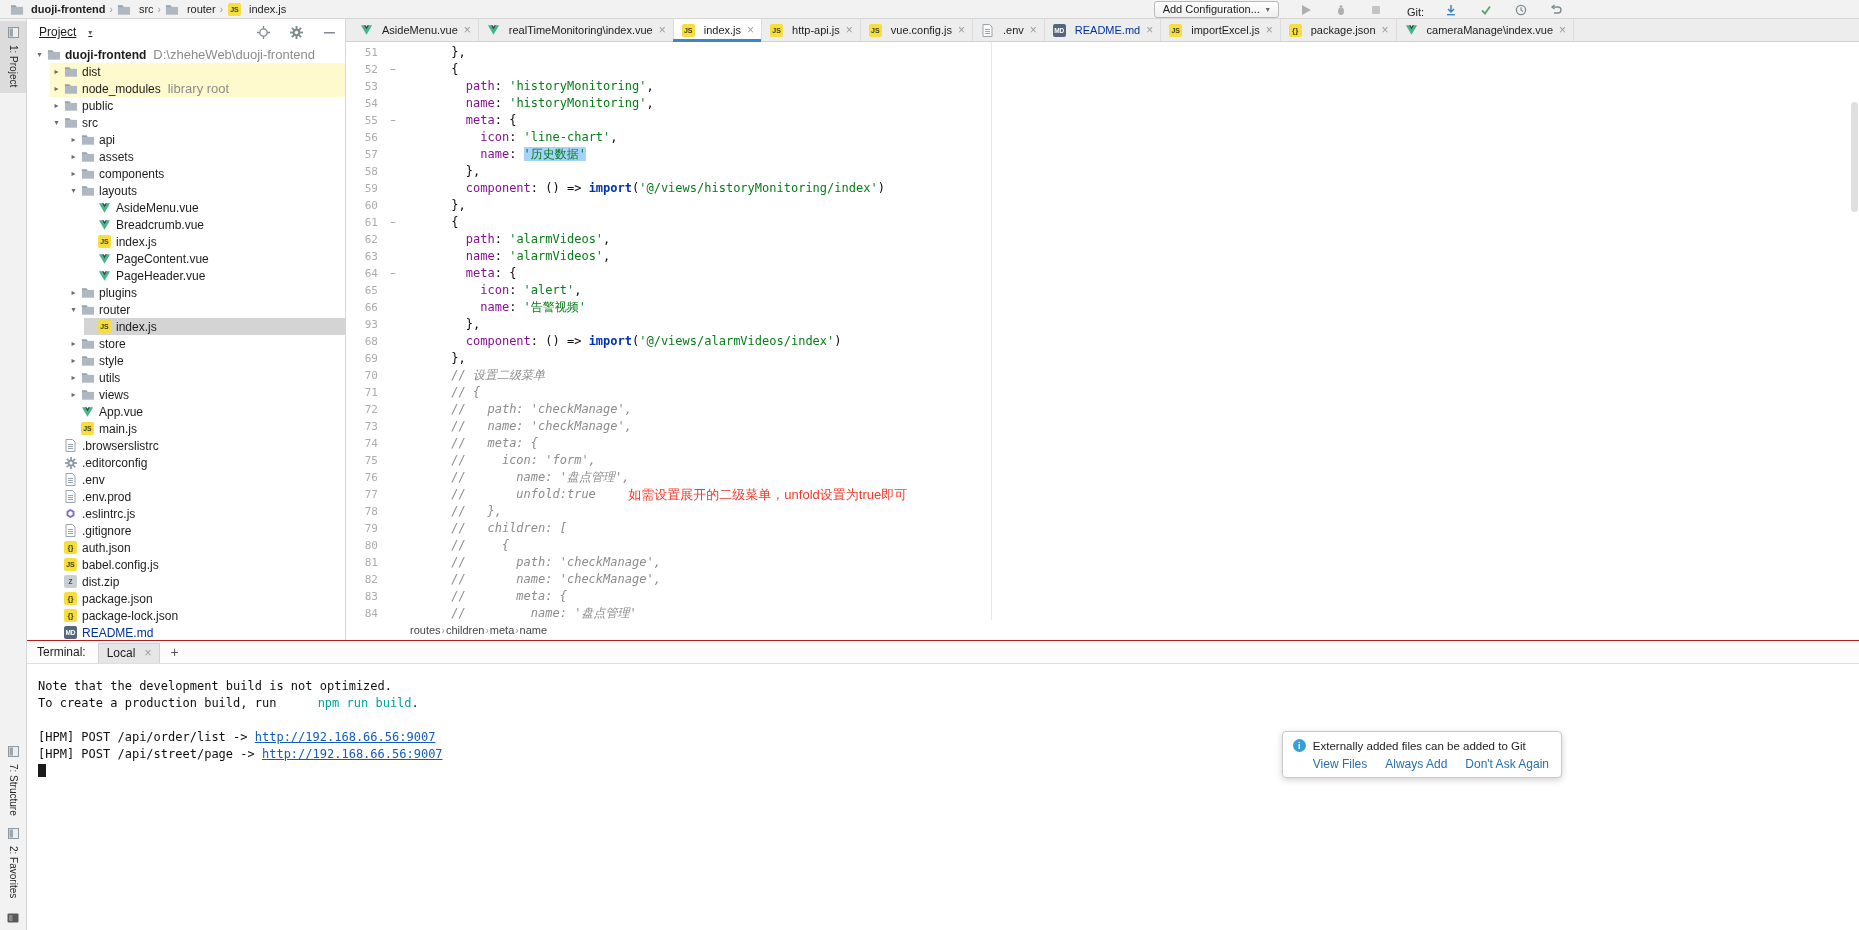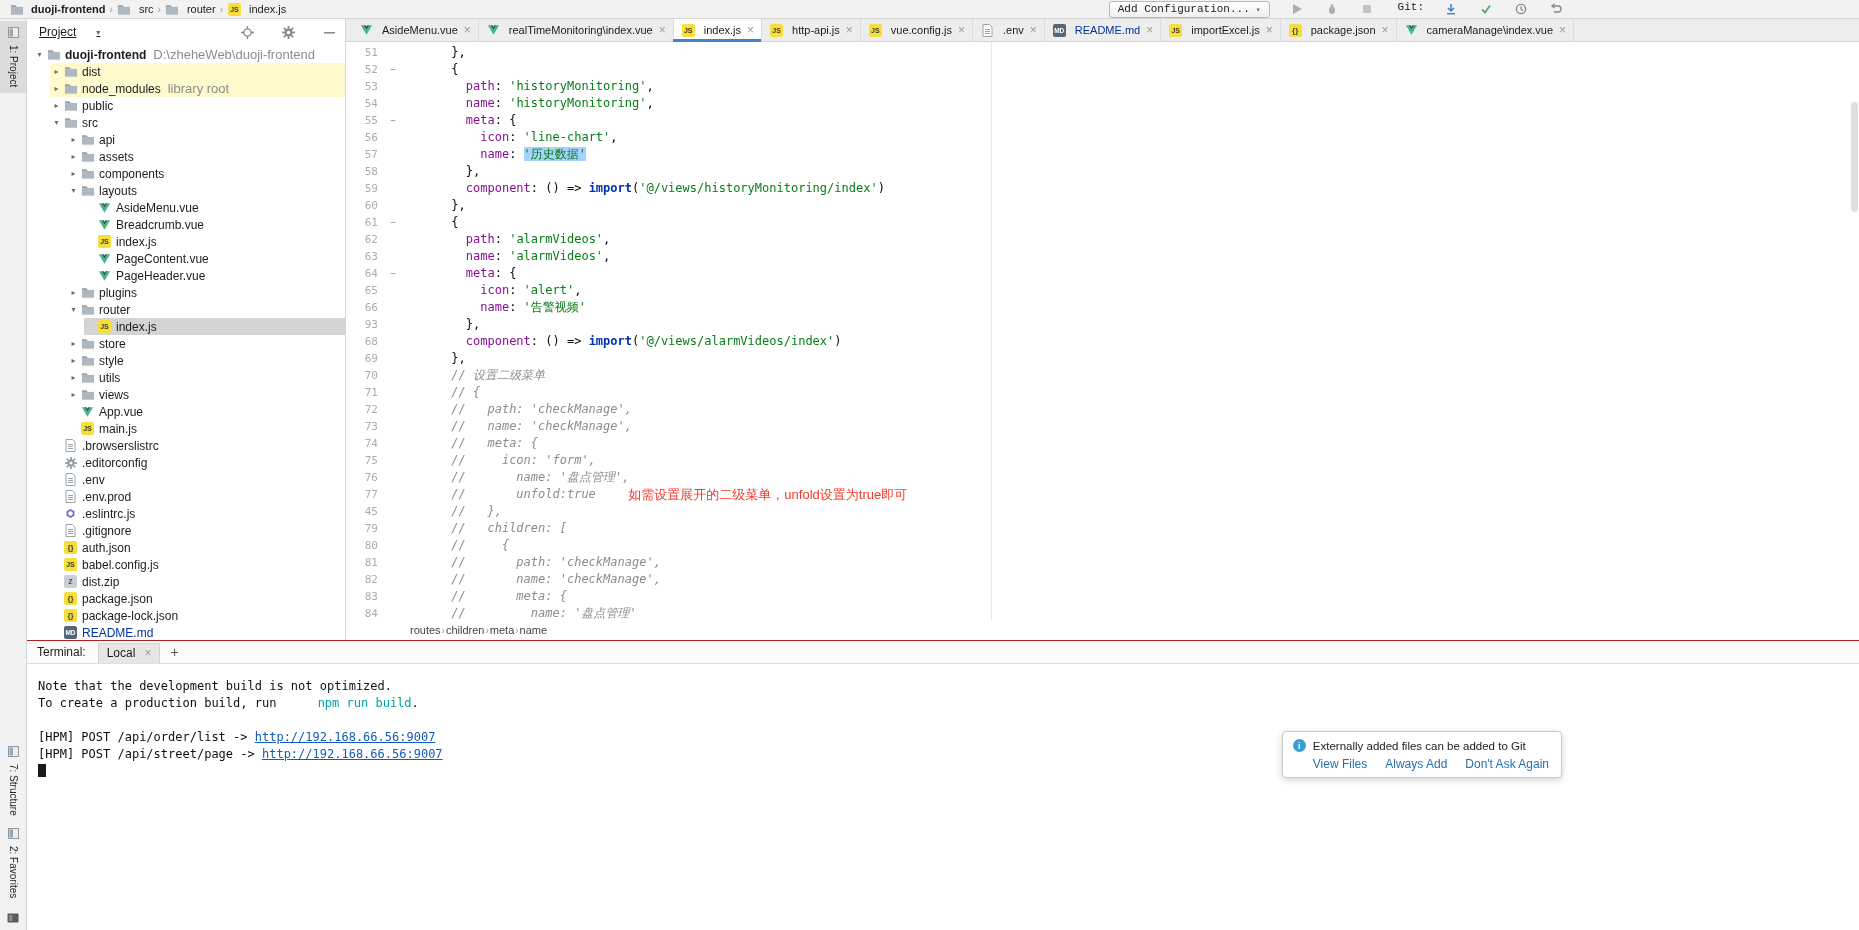--- a/index.html
+++ b/index.html
@@ -14,7 +14,7 @@
 .crumb-label.bold{font-weight:bold;}
 .crumb-sep{color:#999;font-size:10px;padding:0 1px;}
 .topbar-spacer{flex:1;}
-.topbar-right{display:flex;align-items:flex-start;gap:19px;margin-right:295px;font-family:Liberation Mono, monospace;}
+.topbar-right{display:flex;align-items:flex-end;gap:19px;margin-right:295px;}
 .add-config-btn{display:flex;align-items:center;gap:6px;font-size:11px;color:#1C1C1C;background:linear-gradient(#FEFEFE,#F0F0F0);border:1px solid #B9B9B9;border-radius:3px;height:17px;padding:0 8px;font-family:inherit;}
 .caret{font-size:8px;color:#666;}
 .tb-icon{display:inline-flex;align-items:center;justify-content:center;width:16px;height:16px;}

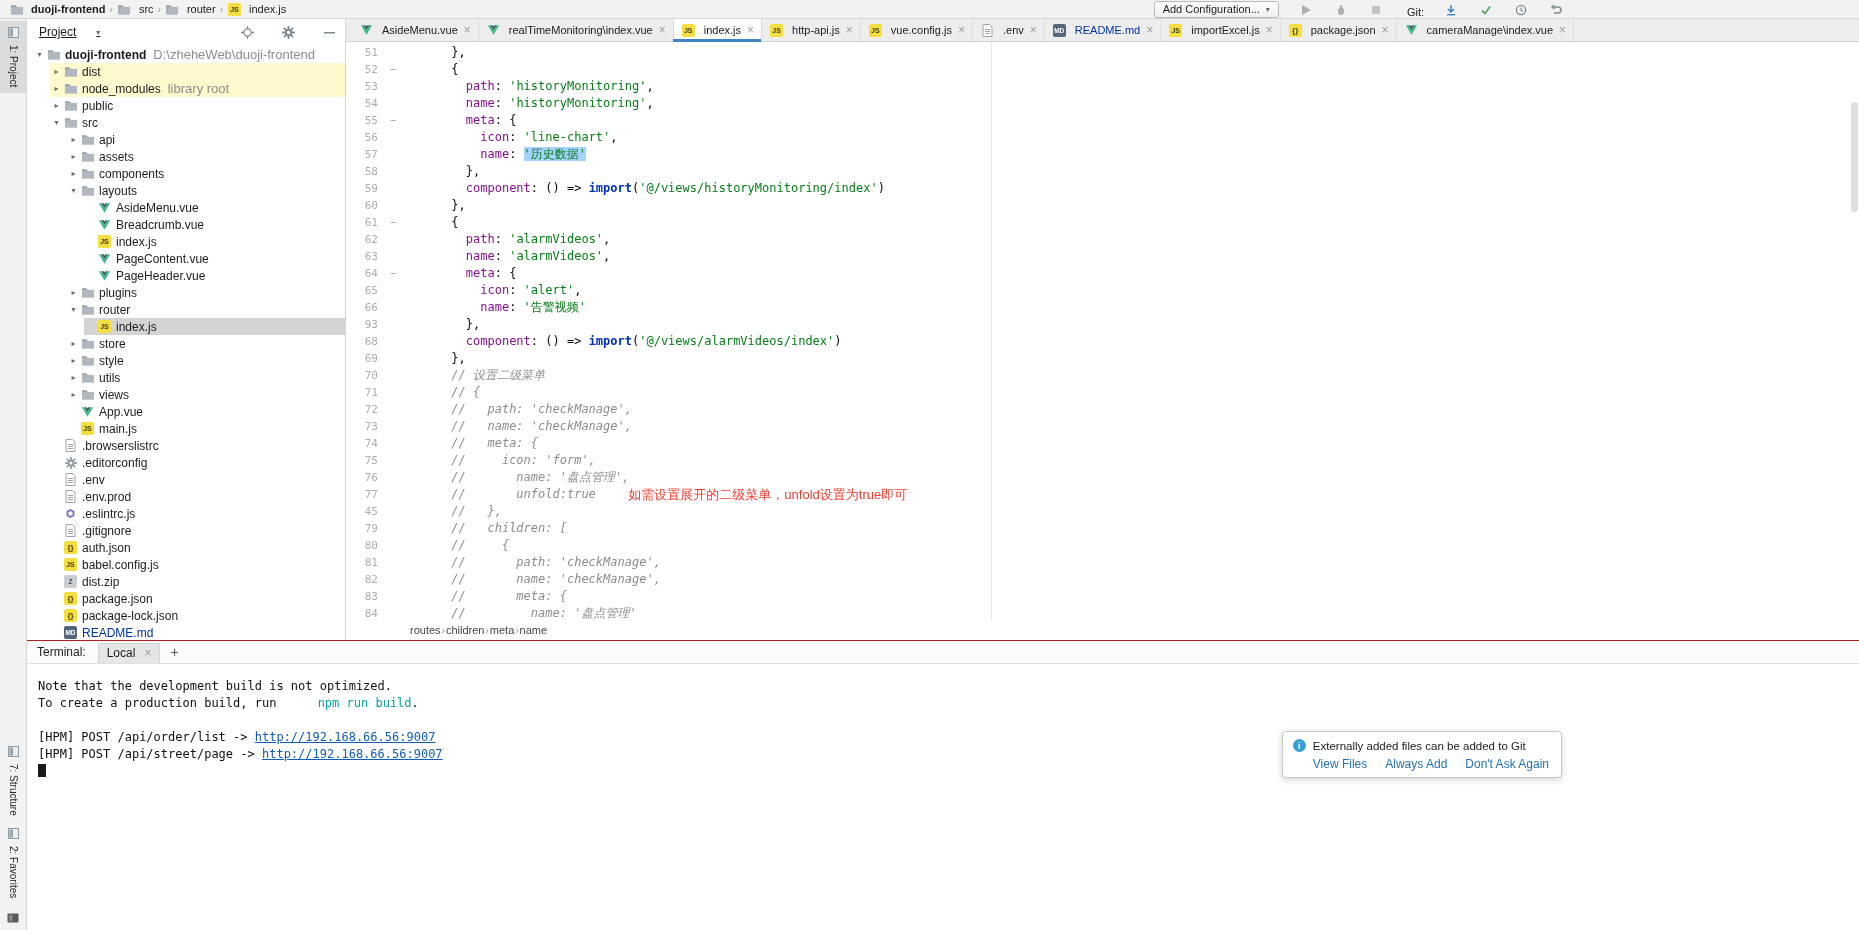--- a/index.html
+++ b/index.html
@@ -33,7 +33,7 @@
 
 
 .project-panel{width:319px;flex:none;background:#FFF;border-right:1px solid #D6D6D6;display:flex;flex-direction:column;}
-.panel-header{height:26px;flex:none;display:flex;align-items:center;padding:0 8px 0 12px;font-size:12px;gap:20px;text-decoration:underline;}
+.panel-header{height:26px;flex:none;display:flex;align-items:center;padding:0 8px 0 12px;font-size:12px;gap:12px;text-decoration:underline;}
 .ph-spacer{flex:1;}
 .ph-icon{display:inline-flex;width:16px;height:16px;align-items:center;justify-content:center;margin-left:5px;}
 .tree{flex:1;overflow:hidden;padding-top:1px;}

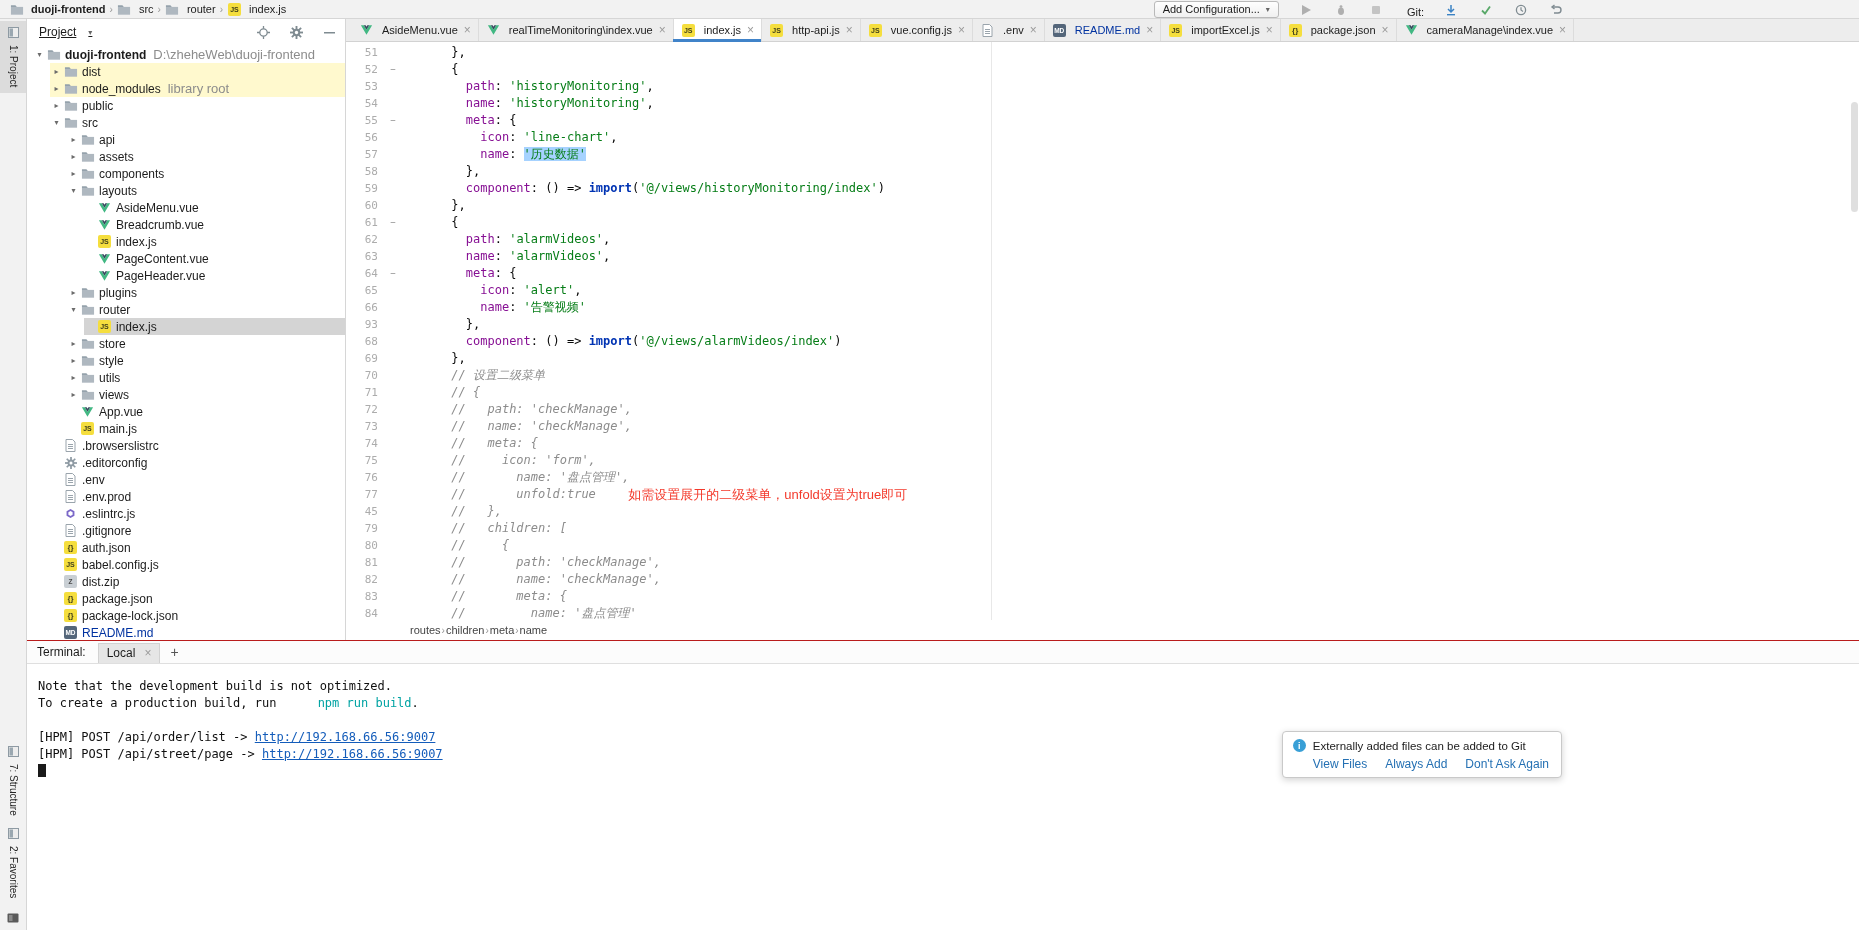--- a/index.html
+++ b/index.html
@@ -922,7 +922,7 @@
                   <span class="code"><span class="tok-c">      //       unfold:true</span><span class="tok-r">         如需设置展开的二级菜单，unfold设置为true即可</span></span>
                 </div>
                 <div class="code-line">
-                  <span class="ln">45</span>
+                  <span class="ln">78</span>
                   <span class="fold"></span>
                   <span class="code"><span class="tok-c">      //   },</span></span>
                 </div>

